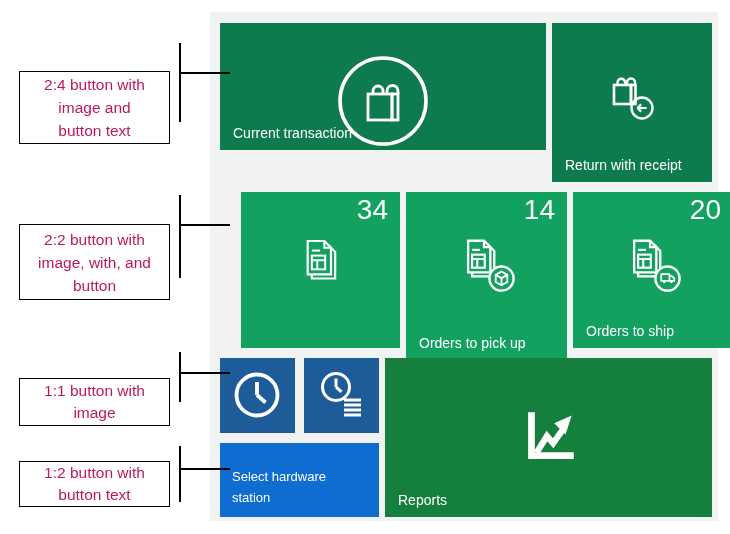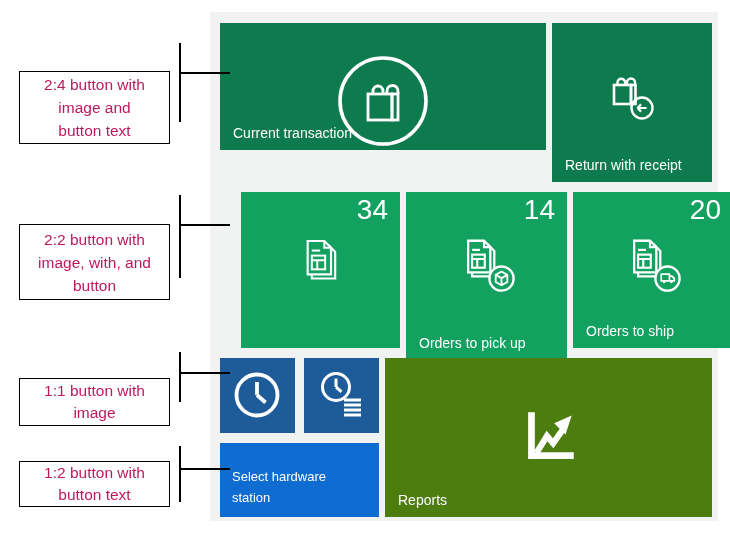--- a/index.html
+++ b/index.html
@@ -17,7 +17,7 @@
   }
   .tile-dark-green{background:#0e7b4f;}
   .tile-mid-green{background:#13a160;margin-left:21px;}
-  .tile-light-green{background:#4d7c0f;}
+  .tile-light-green{background:#15803d;}
   .tile-dark-blue{background:#1e5c99;}
   .tile-bright-blue{background:#0f6cd0;}
   .tile-label{

